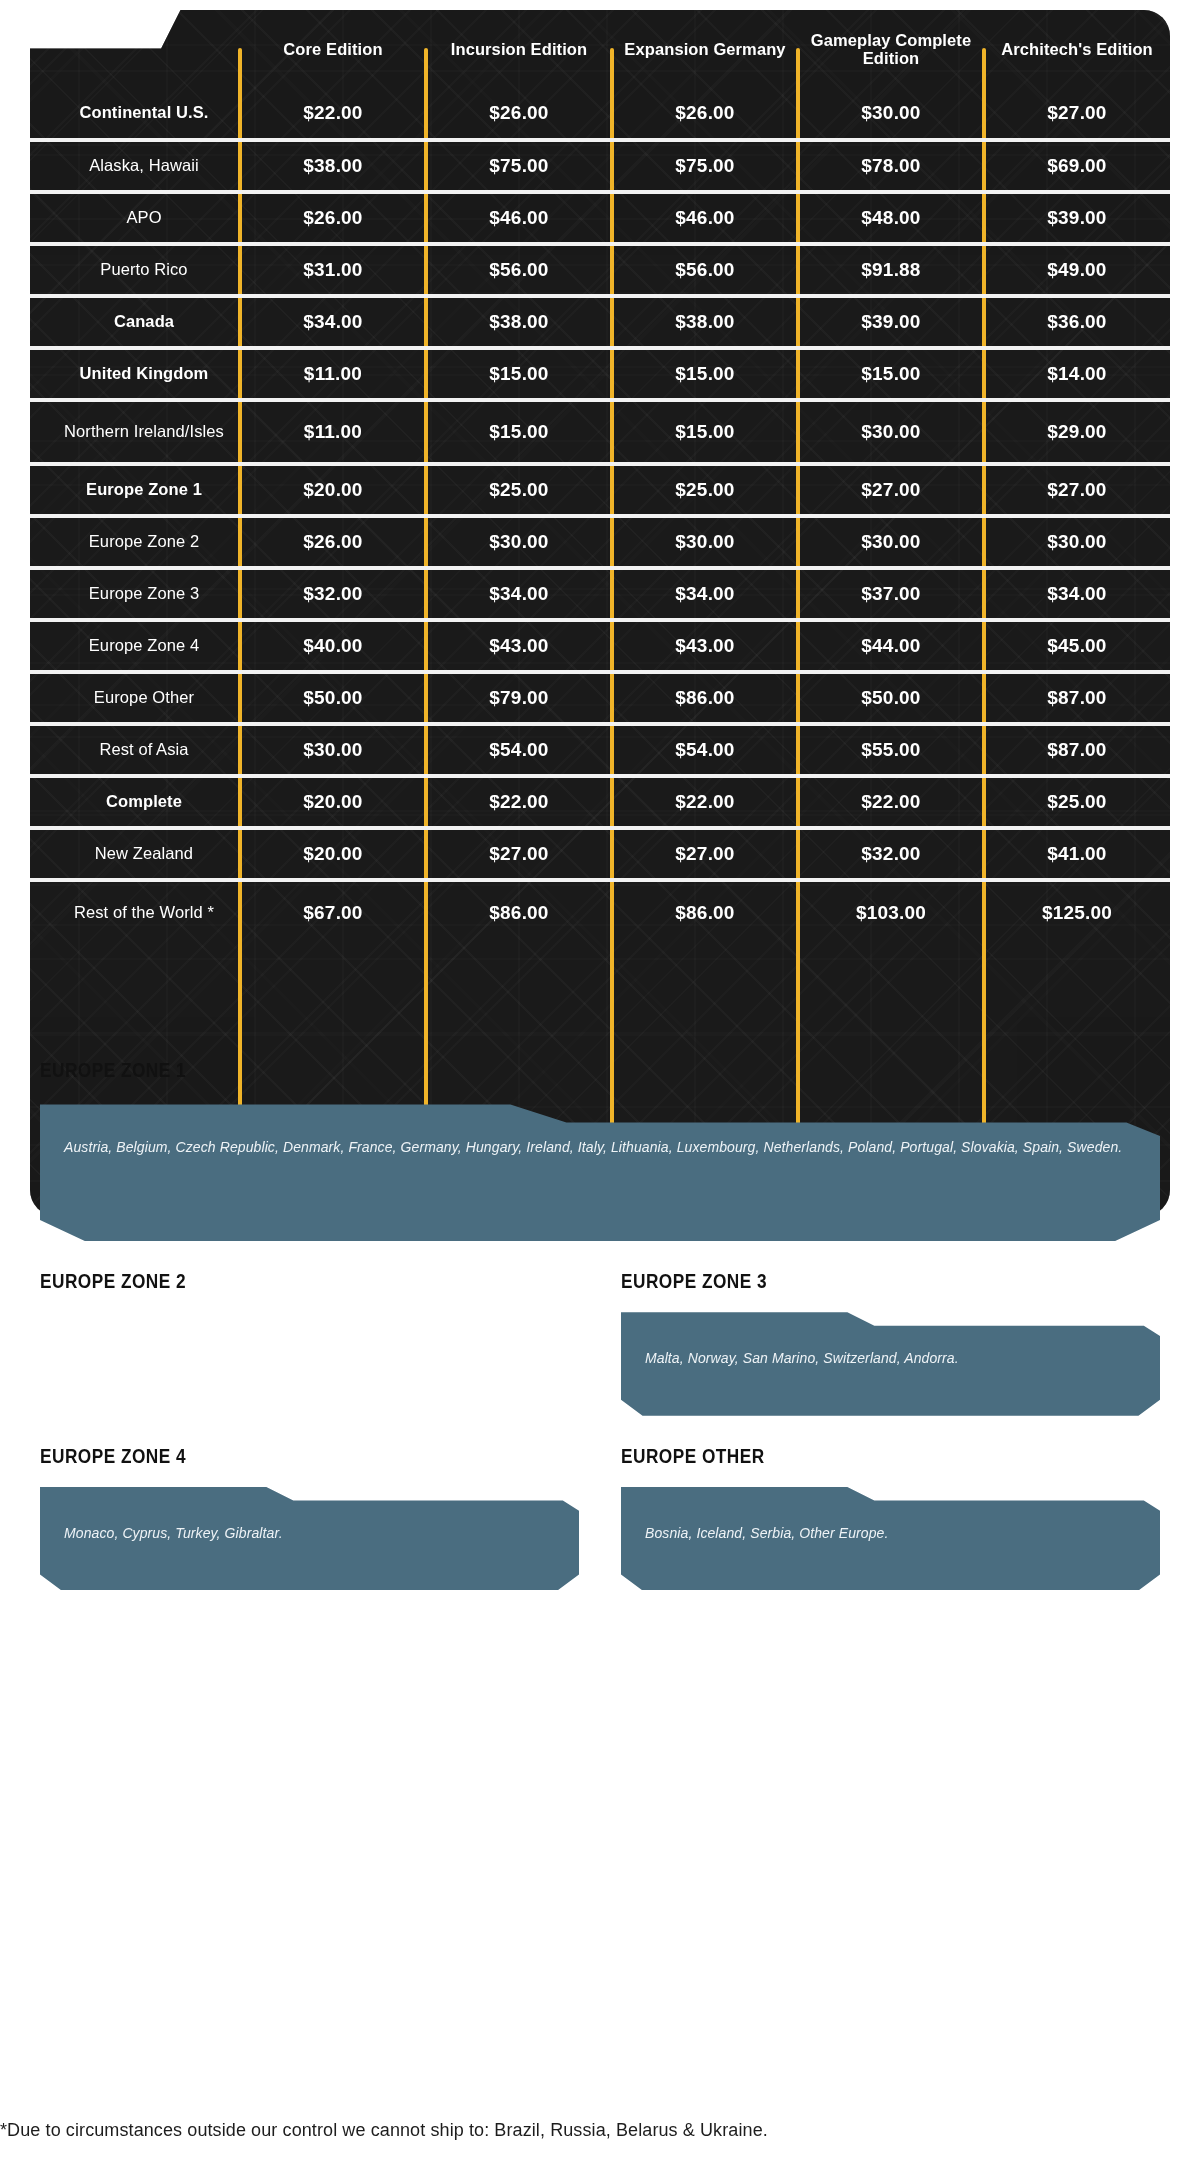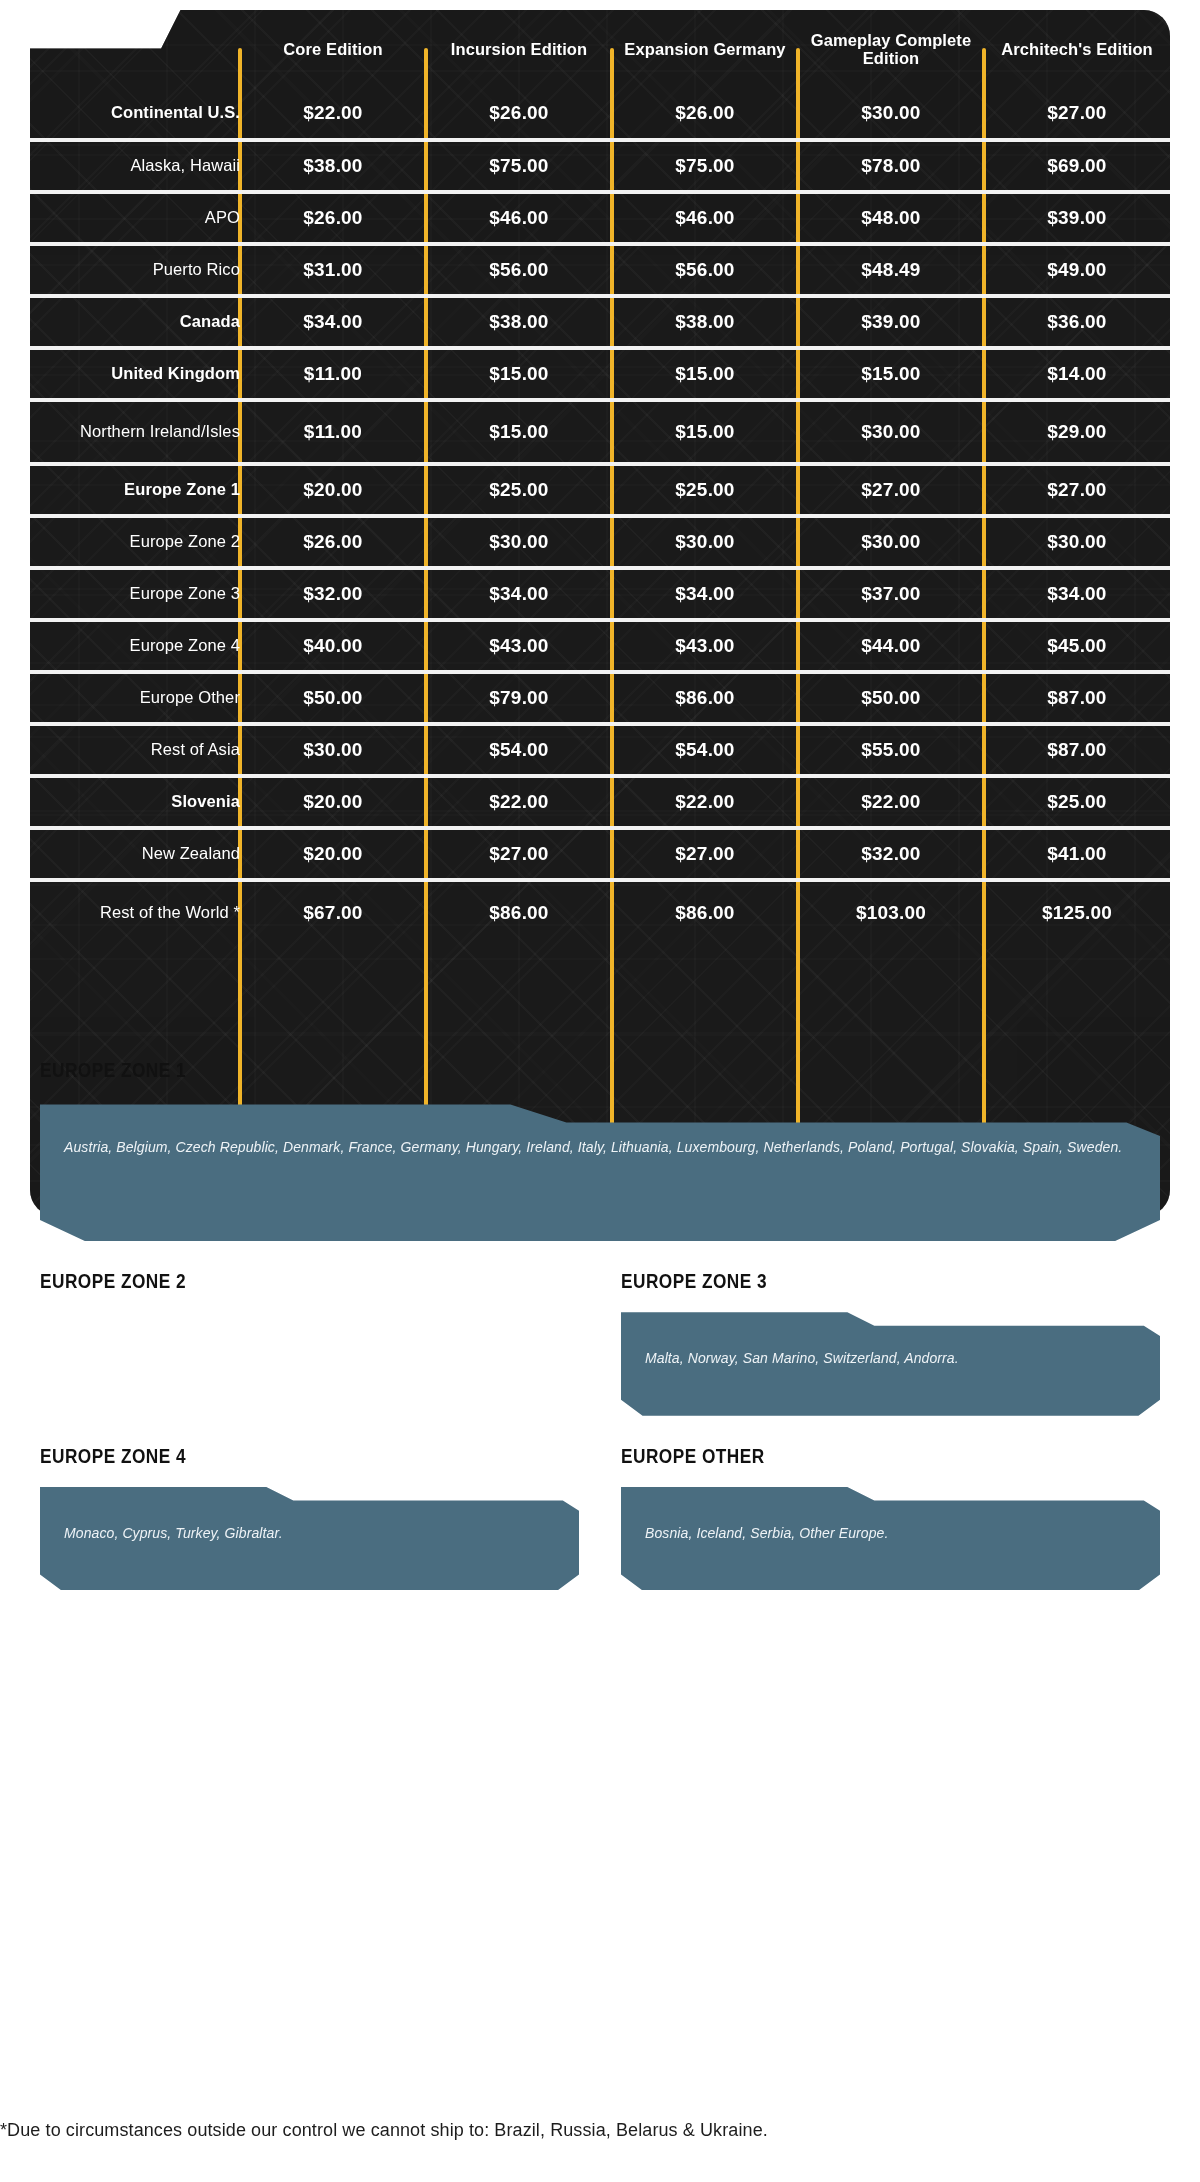--- a/index.html
+++ b/index.html
@@ -114,7 +114,7 @@
   }
 
   tbody td.region {
-    text-align: right;
+    text-align: center;
     padding-left: 18px;
     font-size: 16.5px;
     font-weight: 400;

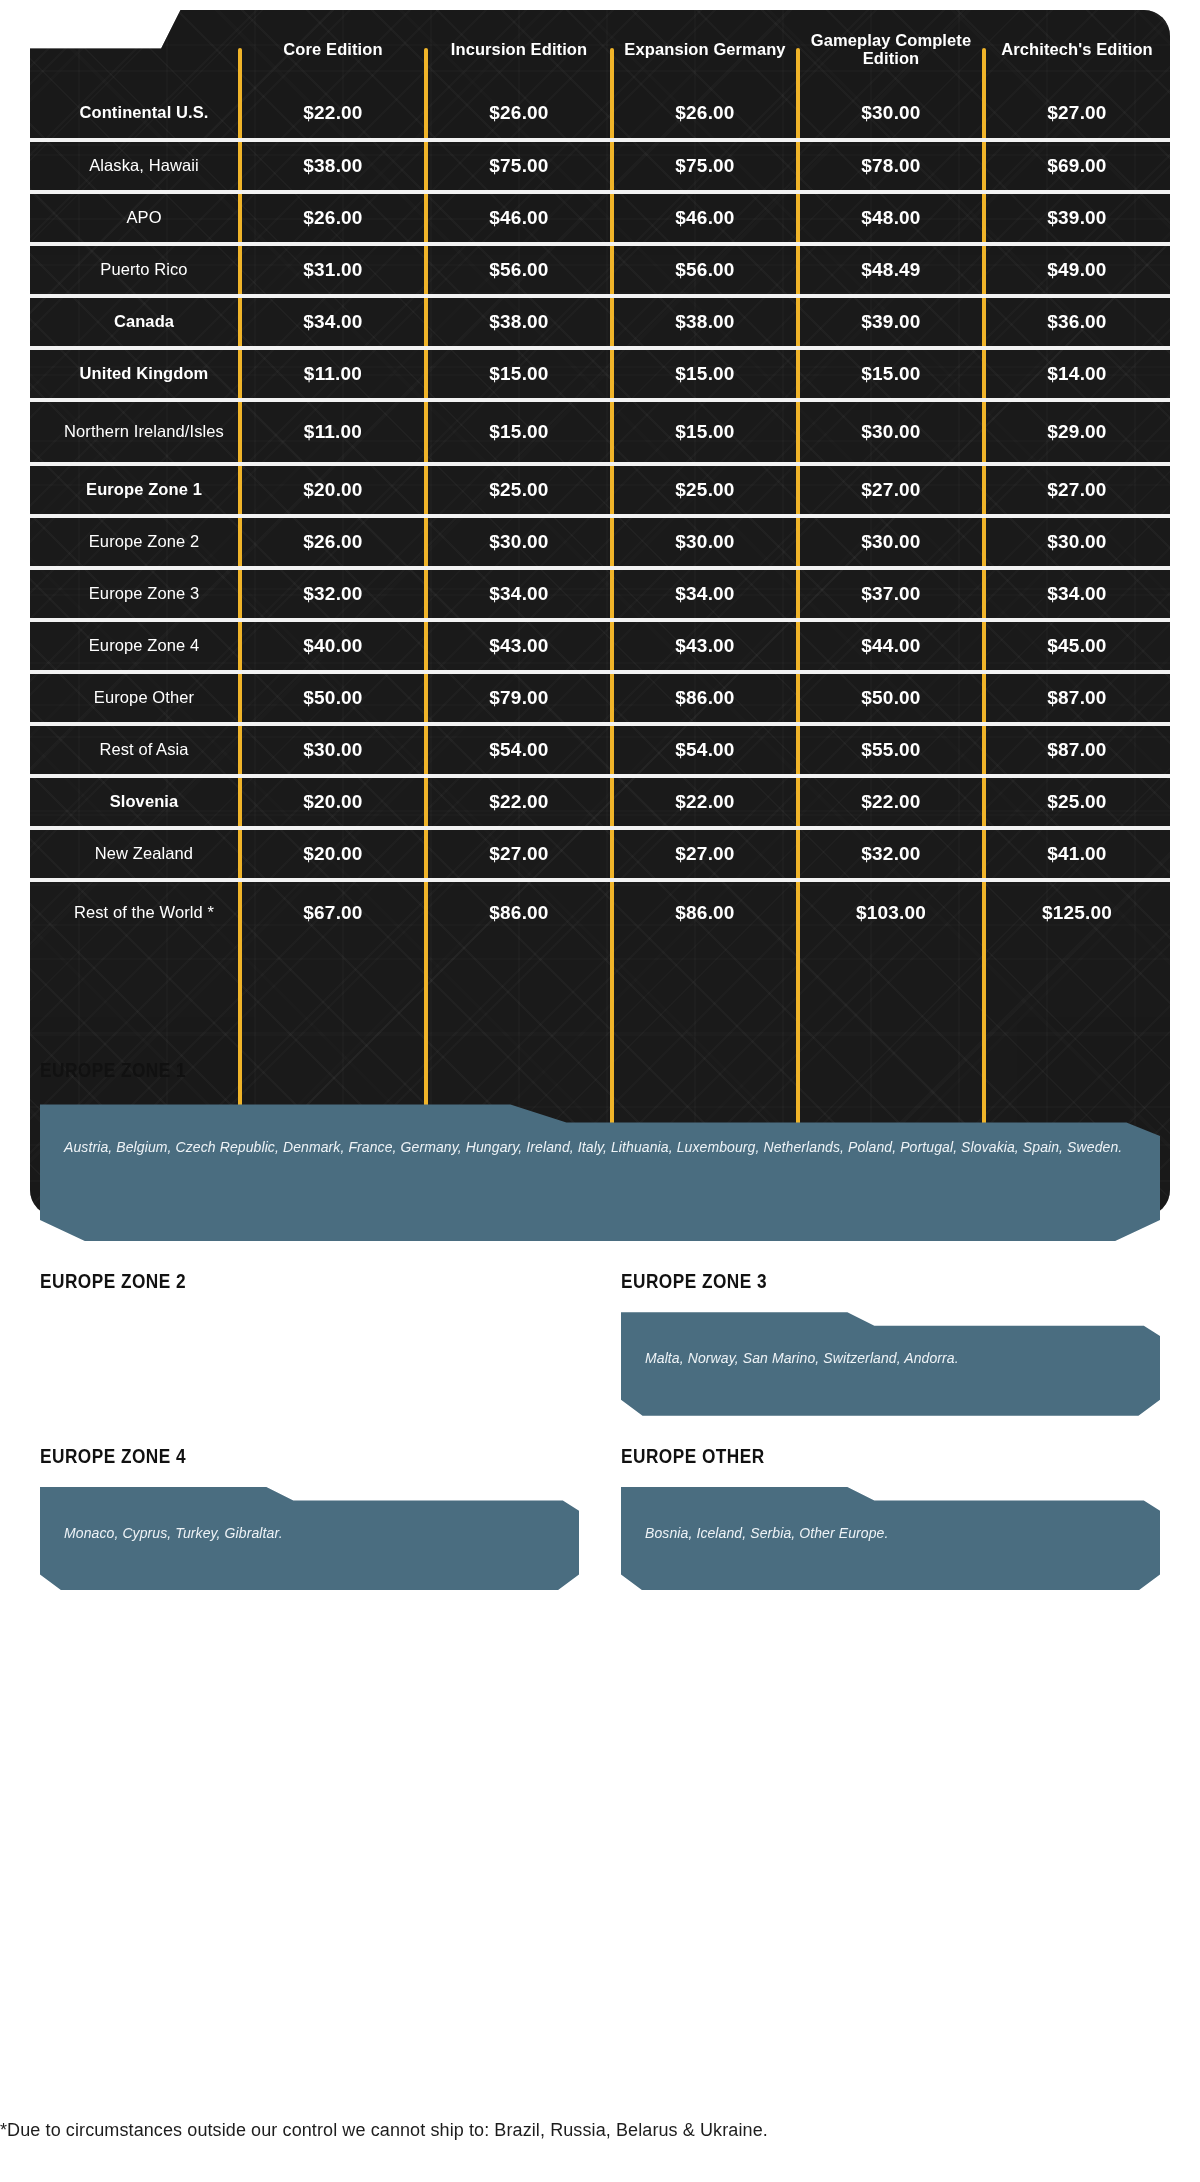--- a/index.html
+++ b/index.html
@@ -270,7 +270,7 @@
               <td class="val-white">$31.00</td>
               <td class="val-white">$56.00</td>
               <td class="val-white">$56.00</td>
-              <td class="val-white">$48.49</td>
+              <td class="val-white">$91.88</td>
               <td class="val-green">$49.00</td>
             </tr>
             <tr class="rule">

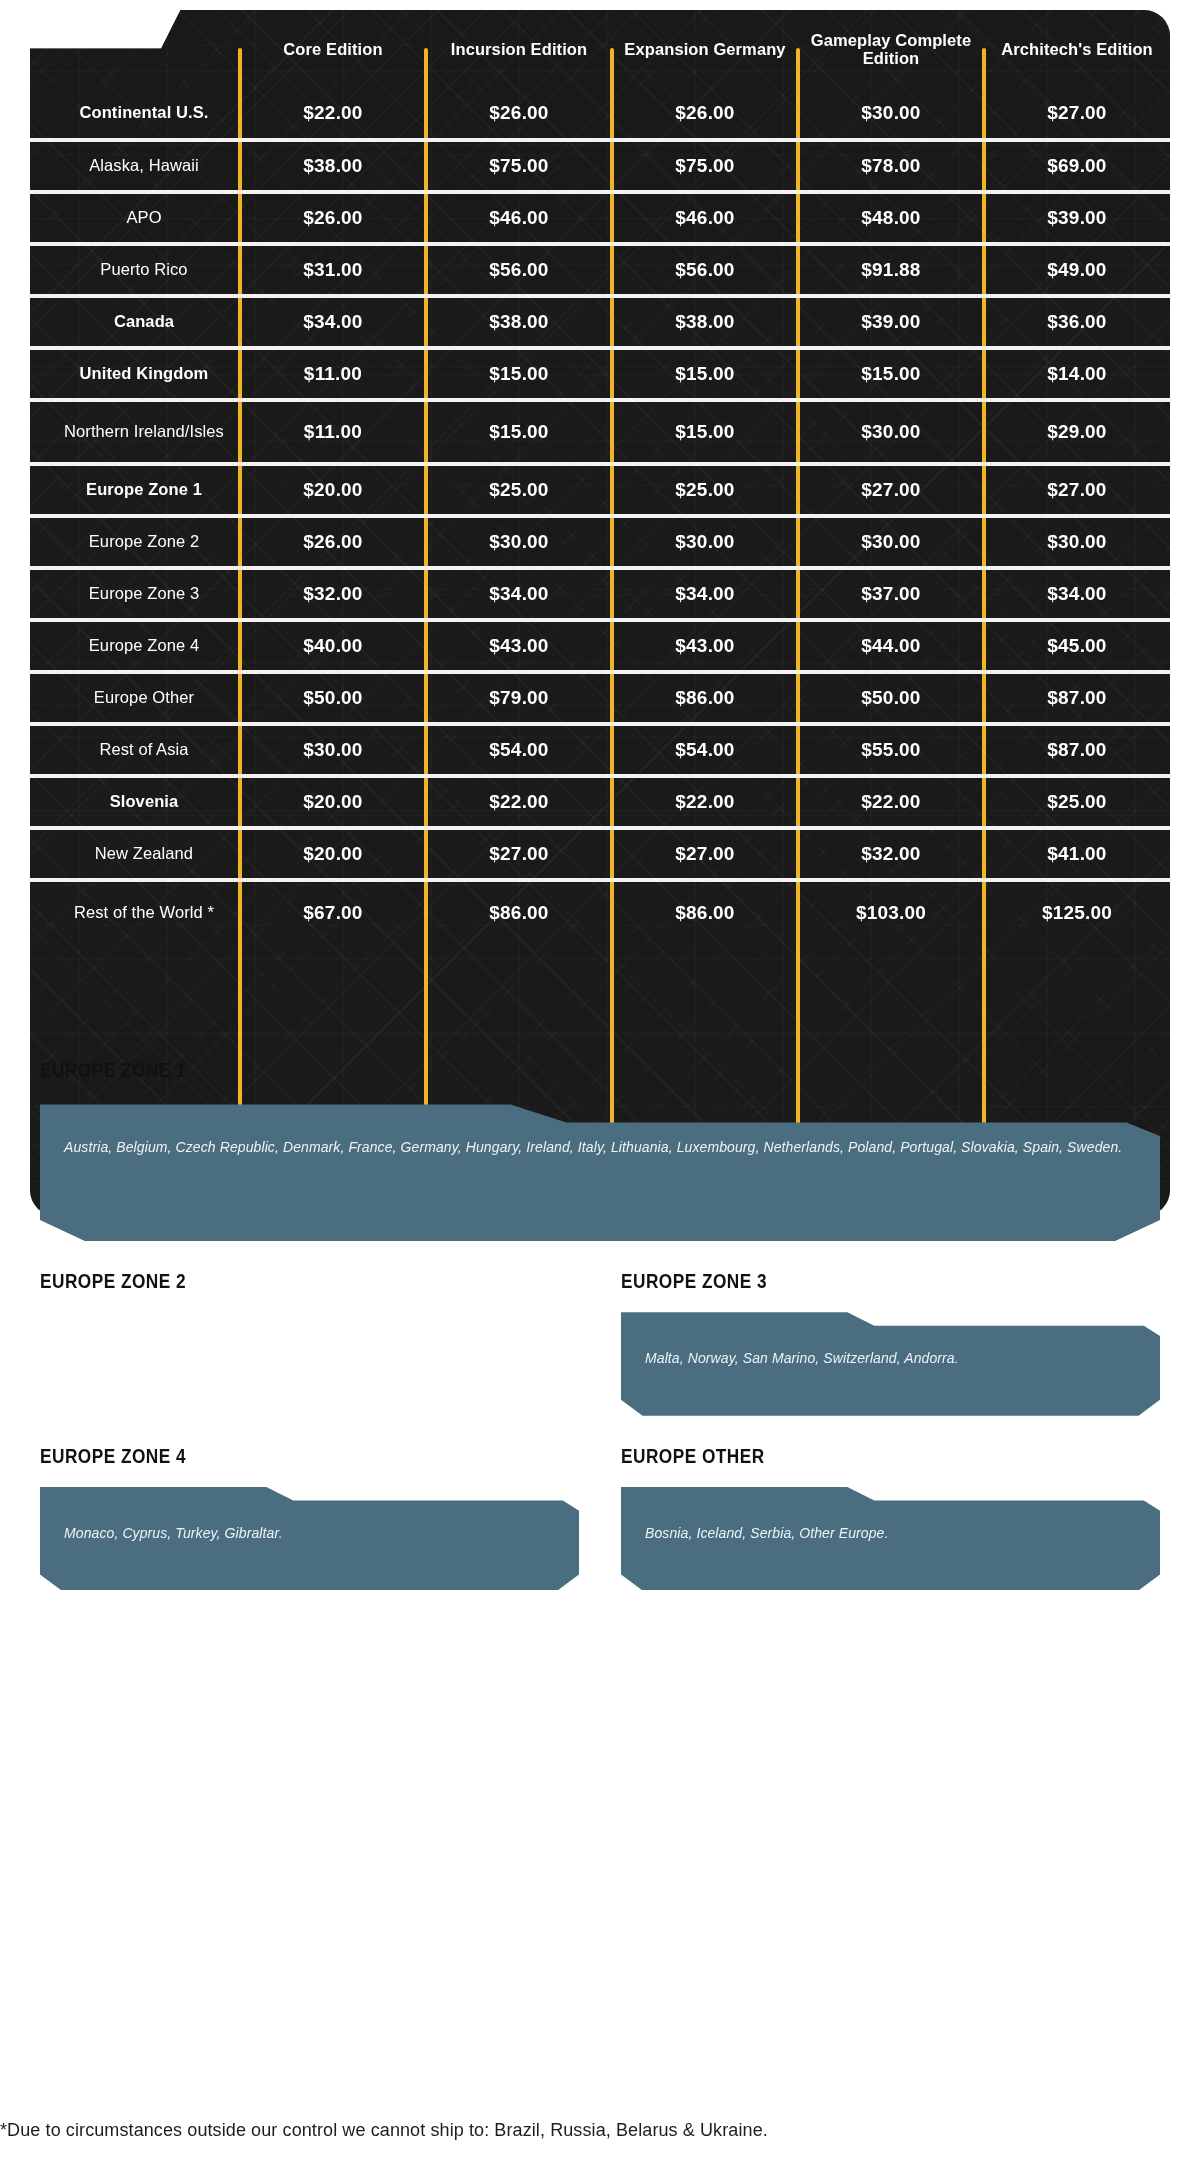--- a/index.html
+++ b/index.html
@@ -346,7 +346,7 @@
               <td class="val-white">$87.00</td>
             </tr>
             <tr class="rule">
-              <td class="region bold">Slovenia</td>
+              <td class="region bold">Complete</td>
               <td class="val-green">$20.00</td>
               <td class="val-green">$22.00</td>
               <td class="val-green">$22.00</td>

